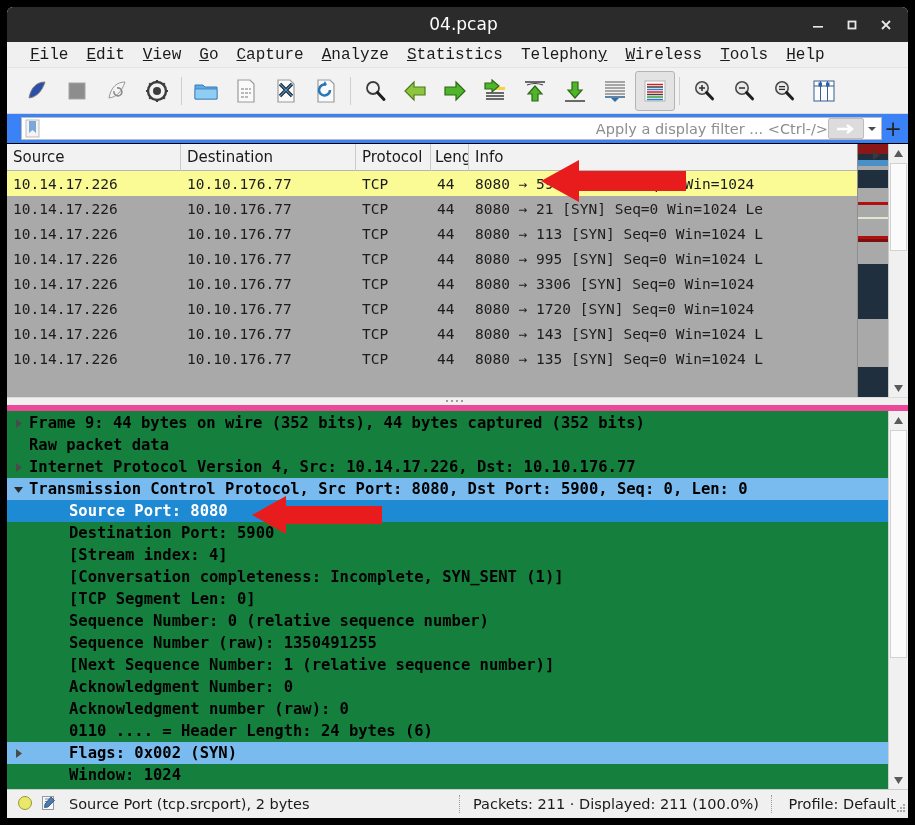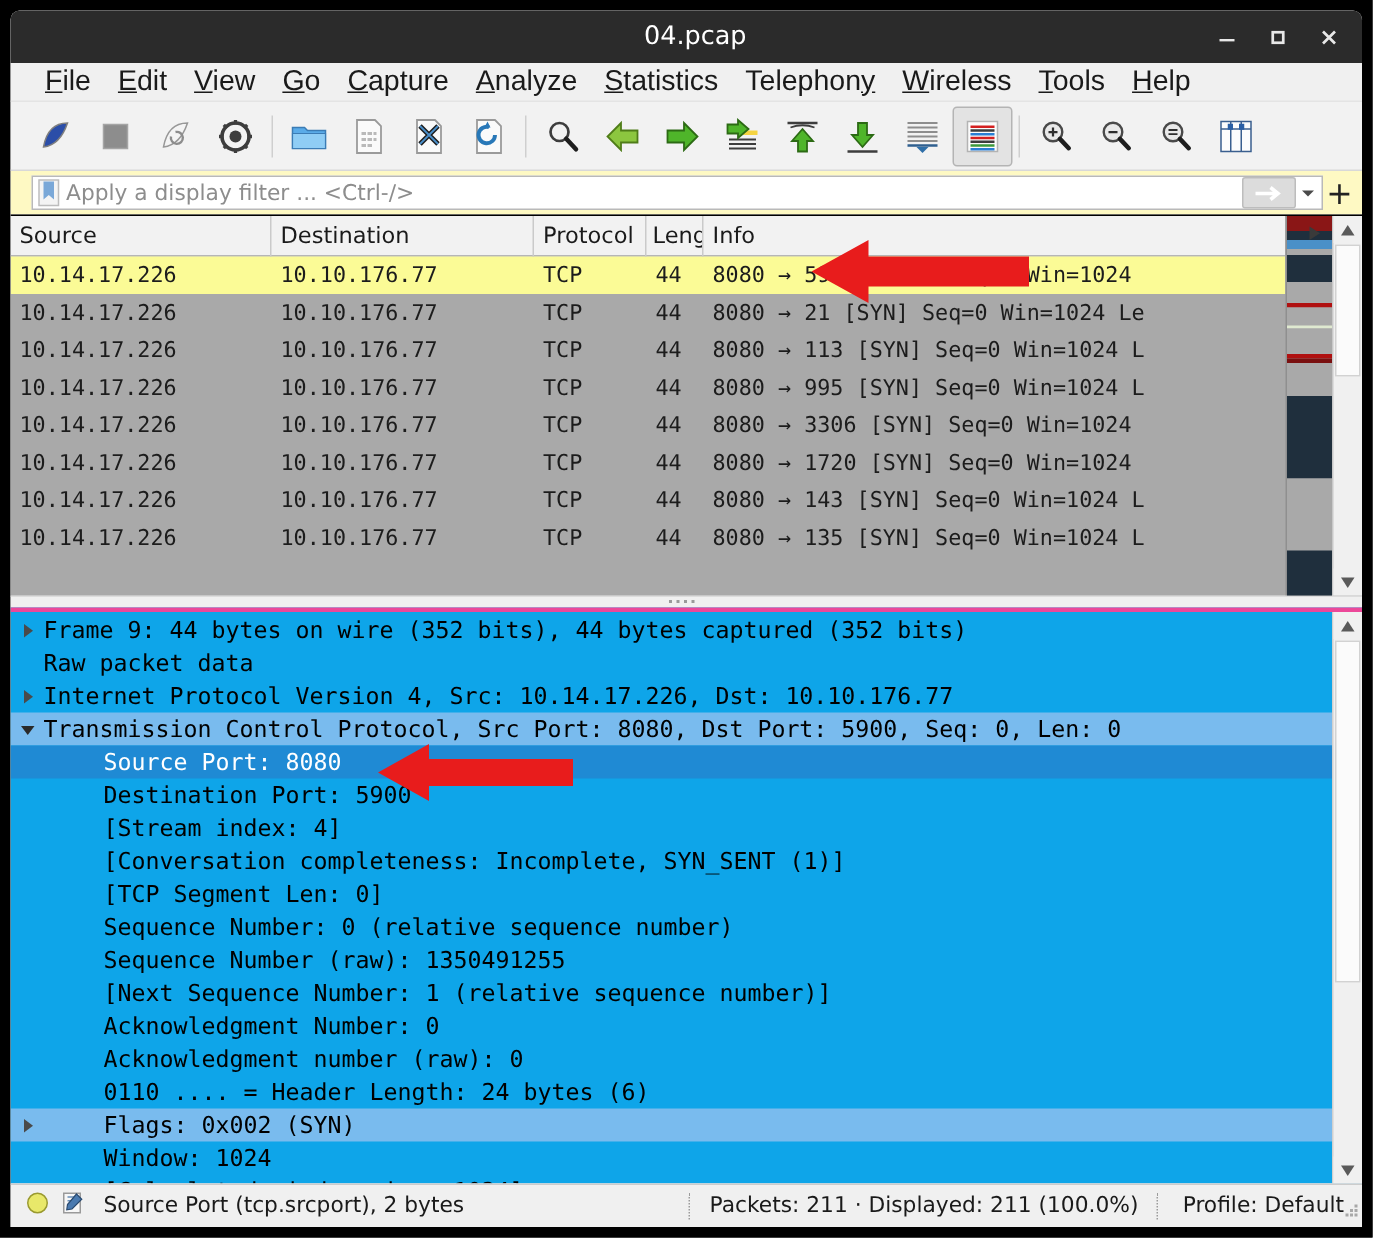--- a/index.html
+++ b/index.html
@@ -64,10 +64,10 @@
     border-bottom: 1px solid #e4e4e4;
   }
   .menuitem {
-    font-size: 19px;
+    font-size: 16px;
     color: #1a1a1a;
     padding: 0 9px;
-    font-family: Liberation Sans, sans-serif;
+    font-family: Liberation Mono, monospace;
     white-space: nowrap;
   }
   .menuitem u { text-decoration: underline; }

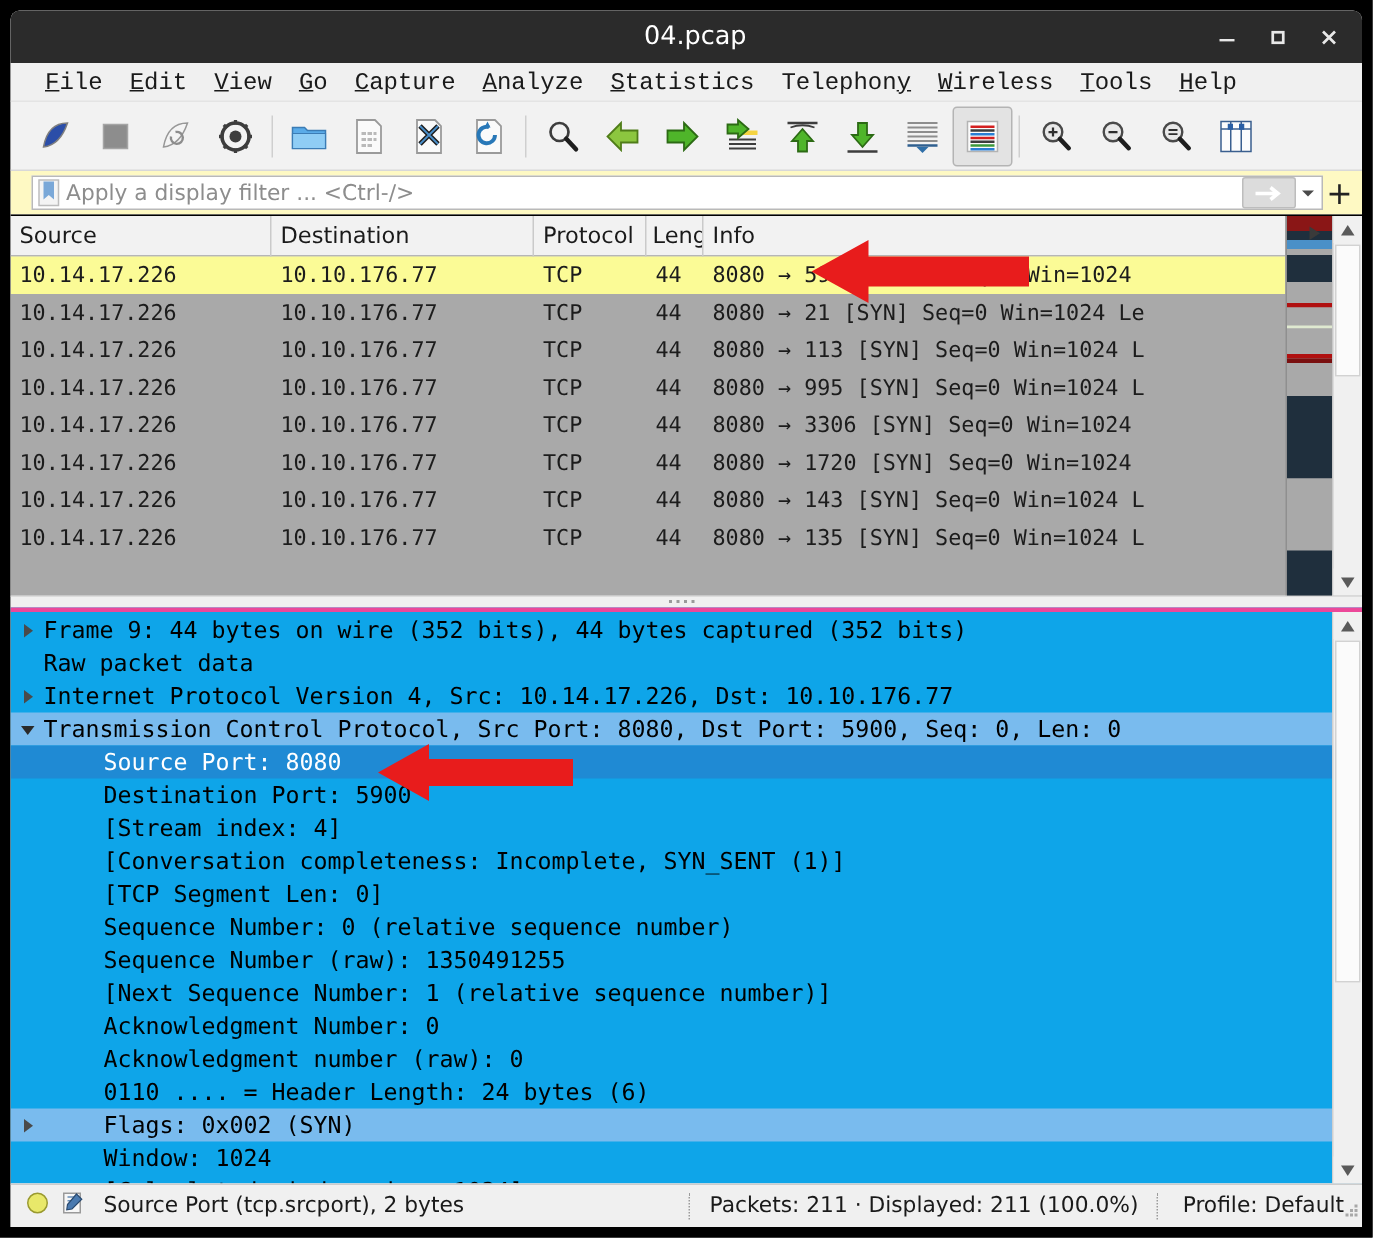--- a/index.html
+++ b/index.html
@@ -102,11 +102,12 @@
   
   .filterbar {
     height: 29px;
-    background: #fef9c3;
+    background: #3b82f6;
     display: flex;
     align-items: center;
     padding: 0 4px 0 14px;
     flex: 0 0 auto;
+    text-align: right;
   }
   .filterinput {
     flex: 1 1 auto;

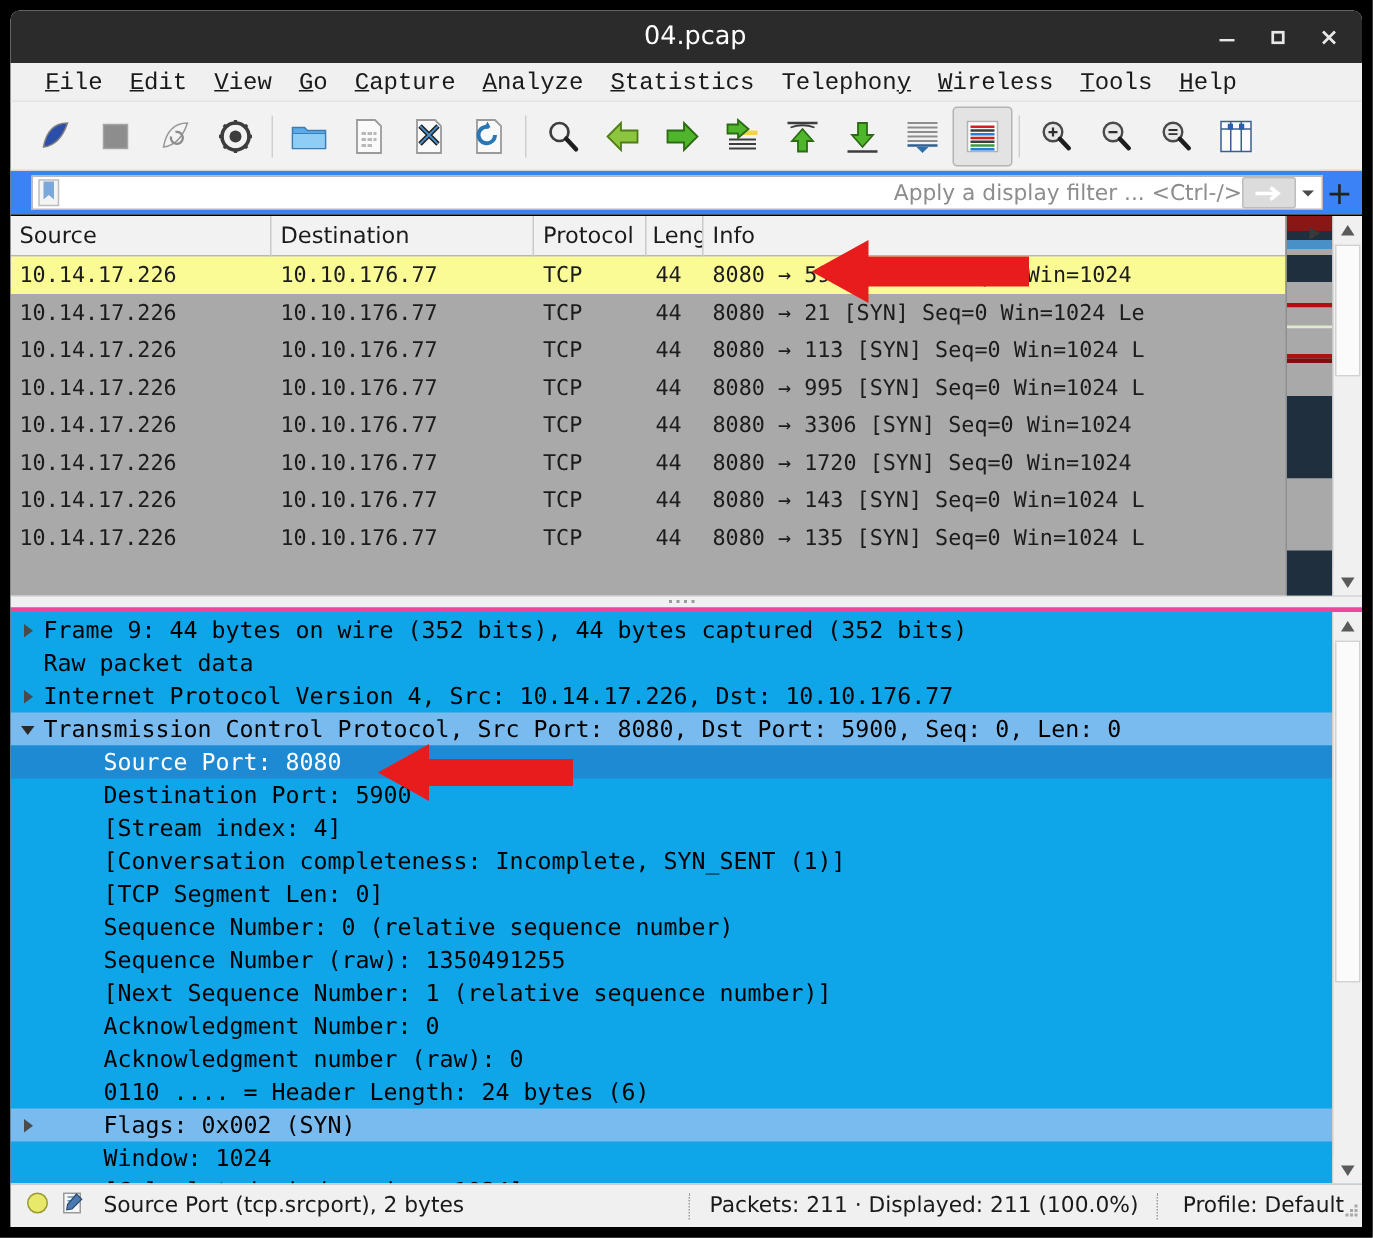--- a/index.html
+++ b/index.html
@@ -283,11 +283,12 @@
   
   .detailpane {
     flex: 1 1 auto;
-    background: #0ea5e9;
+    background: #15803d;
     position: relative;
     display: flex;
     overflow: hidden;
-    border-top: 3px solid #ec4899;
+    border-top: 6px solid #ec4899;
+    font-weight: bold;
   }
   .dtree {
     flex: 1 1 auto;

